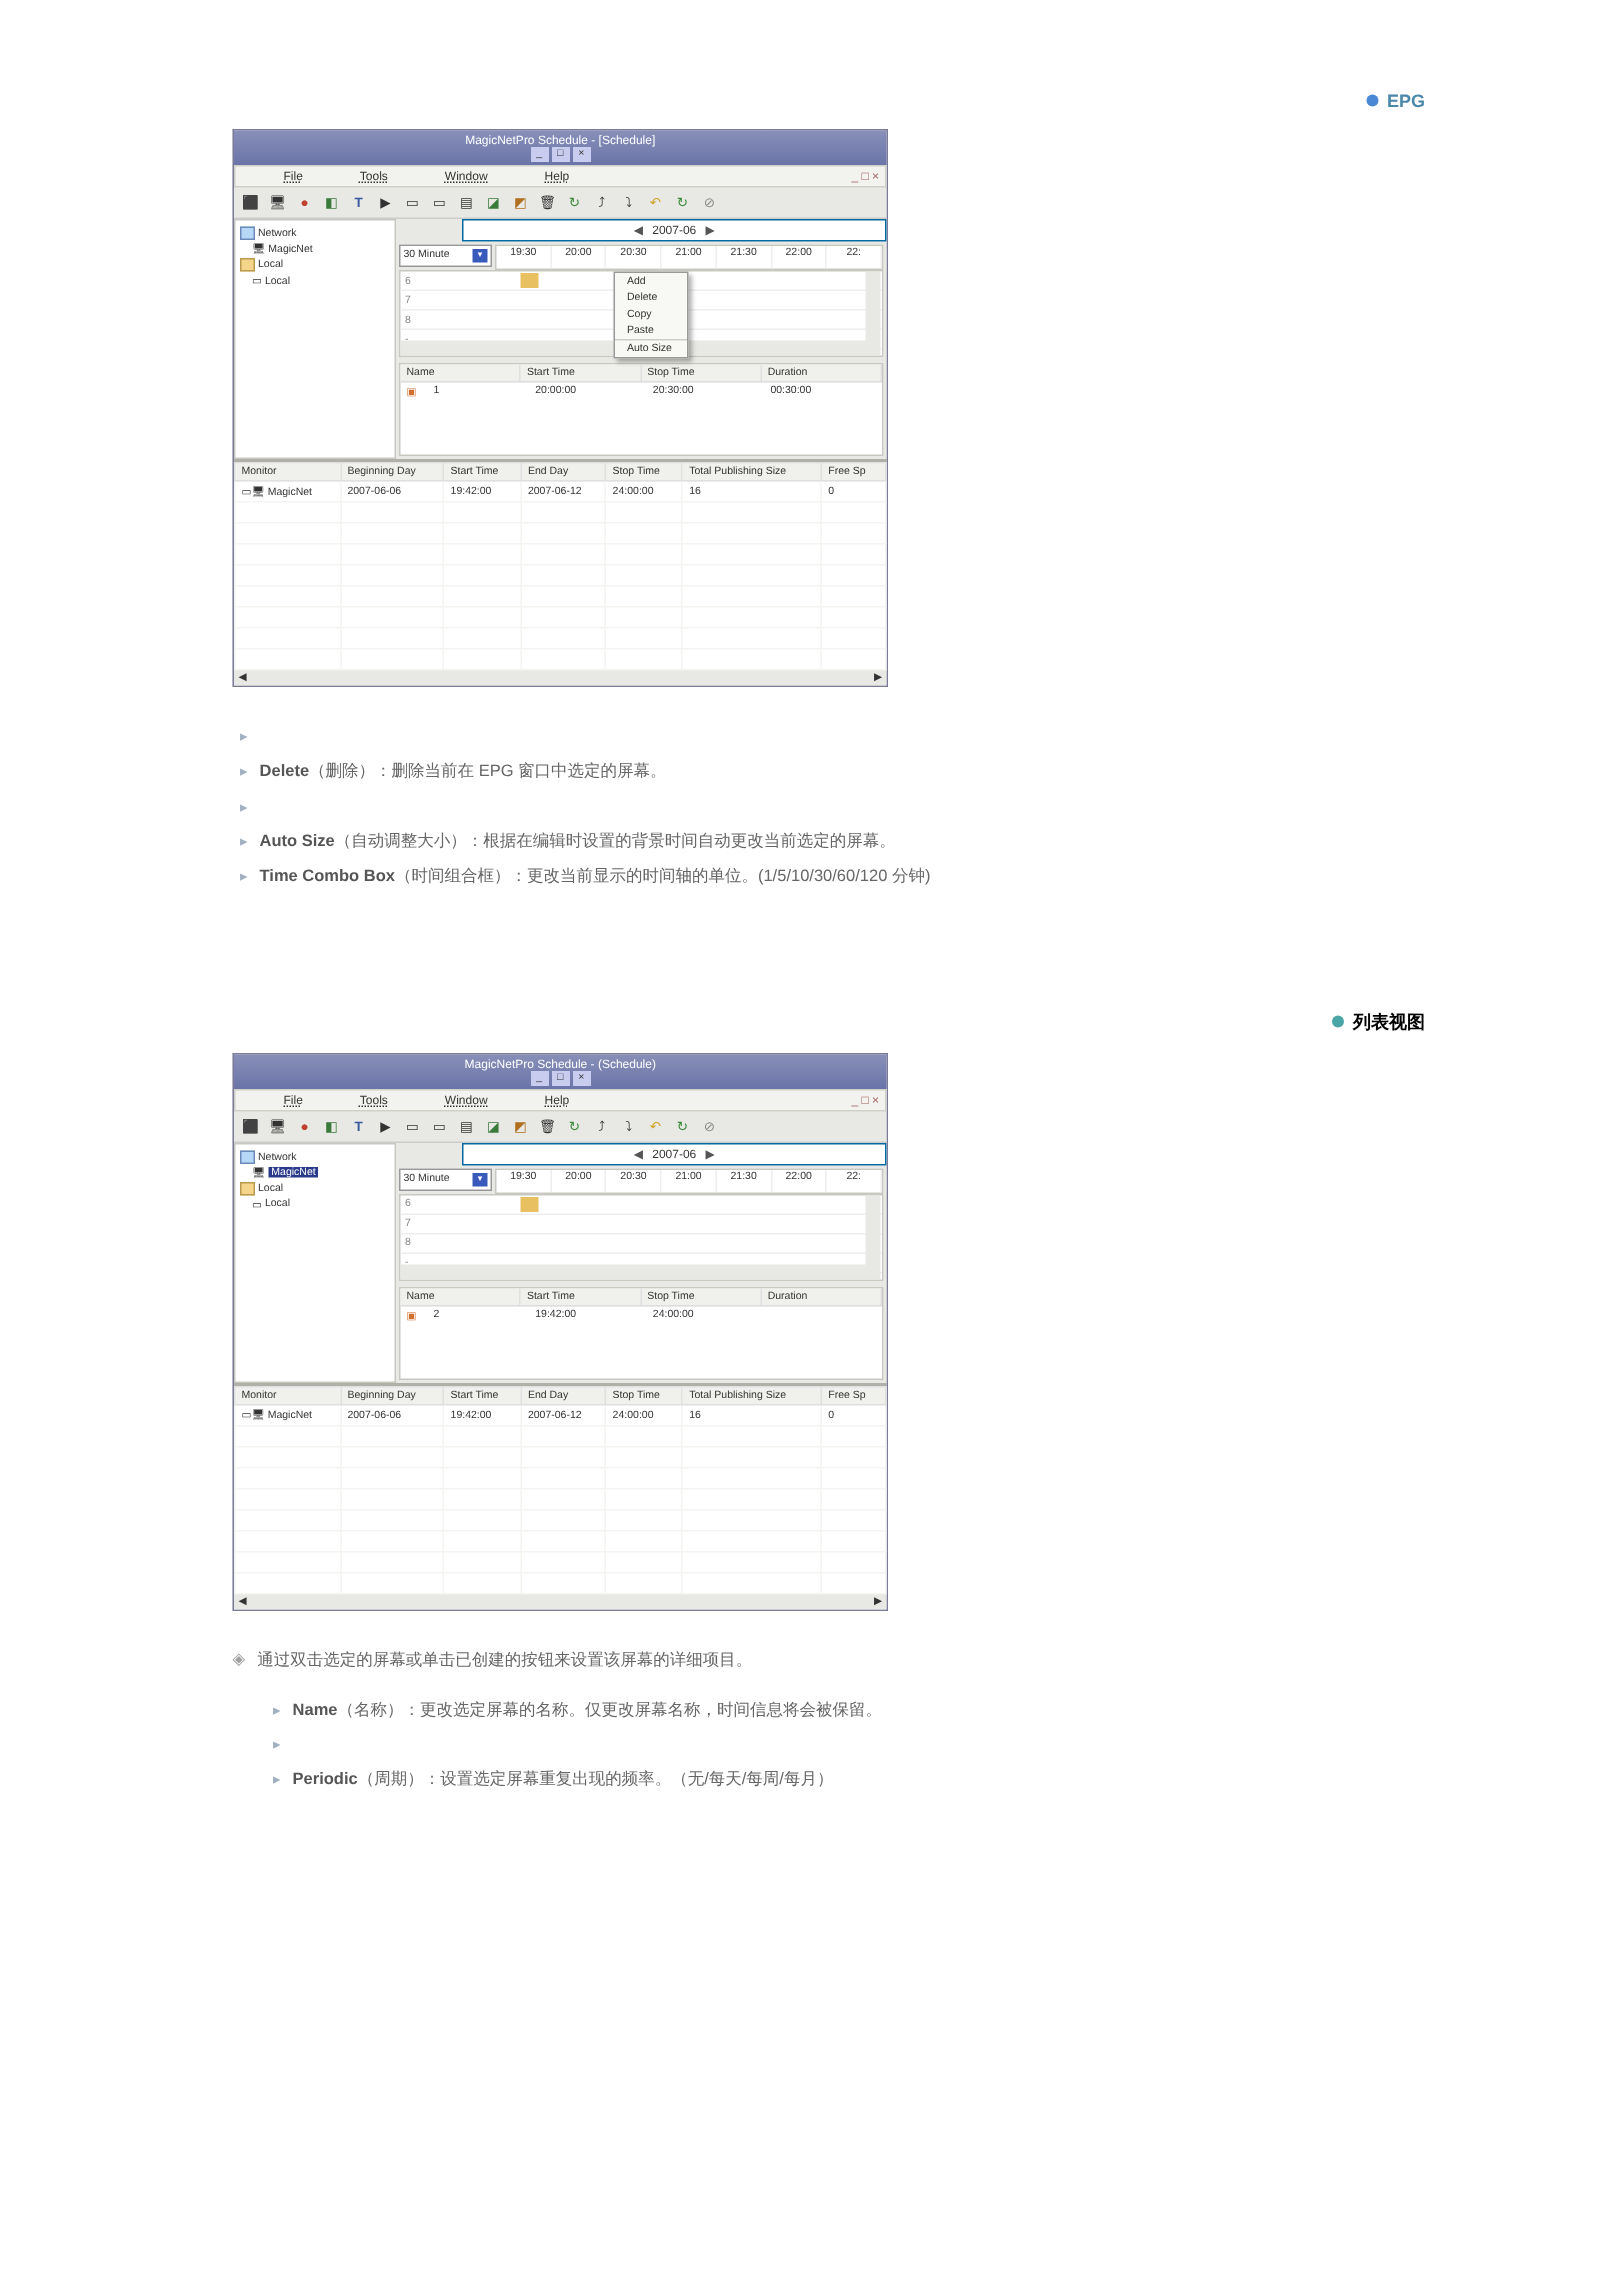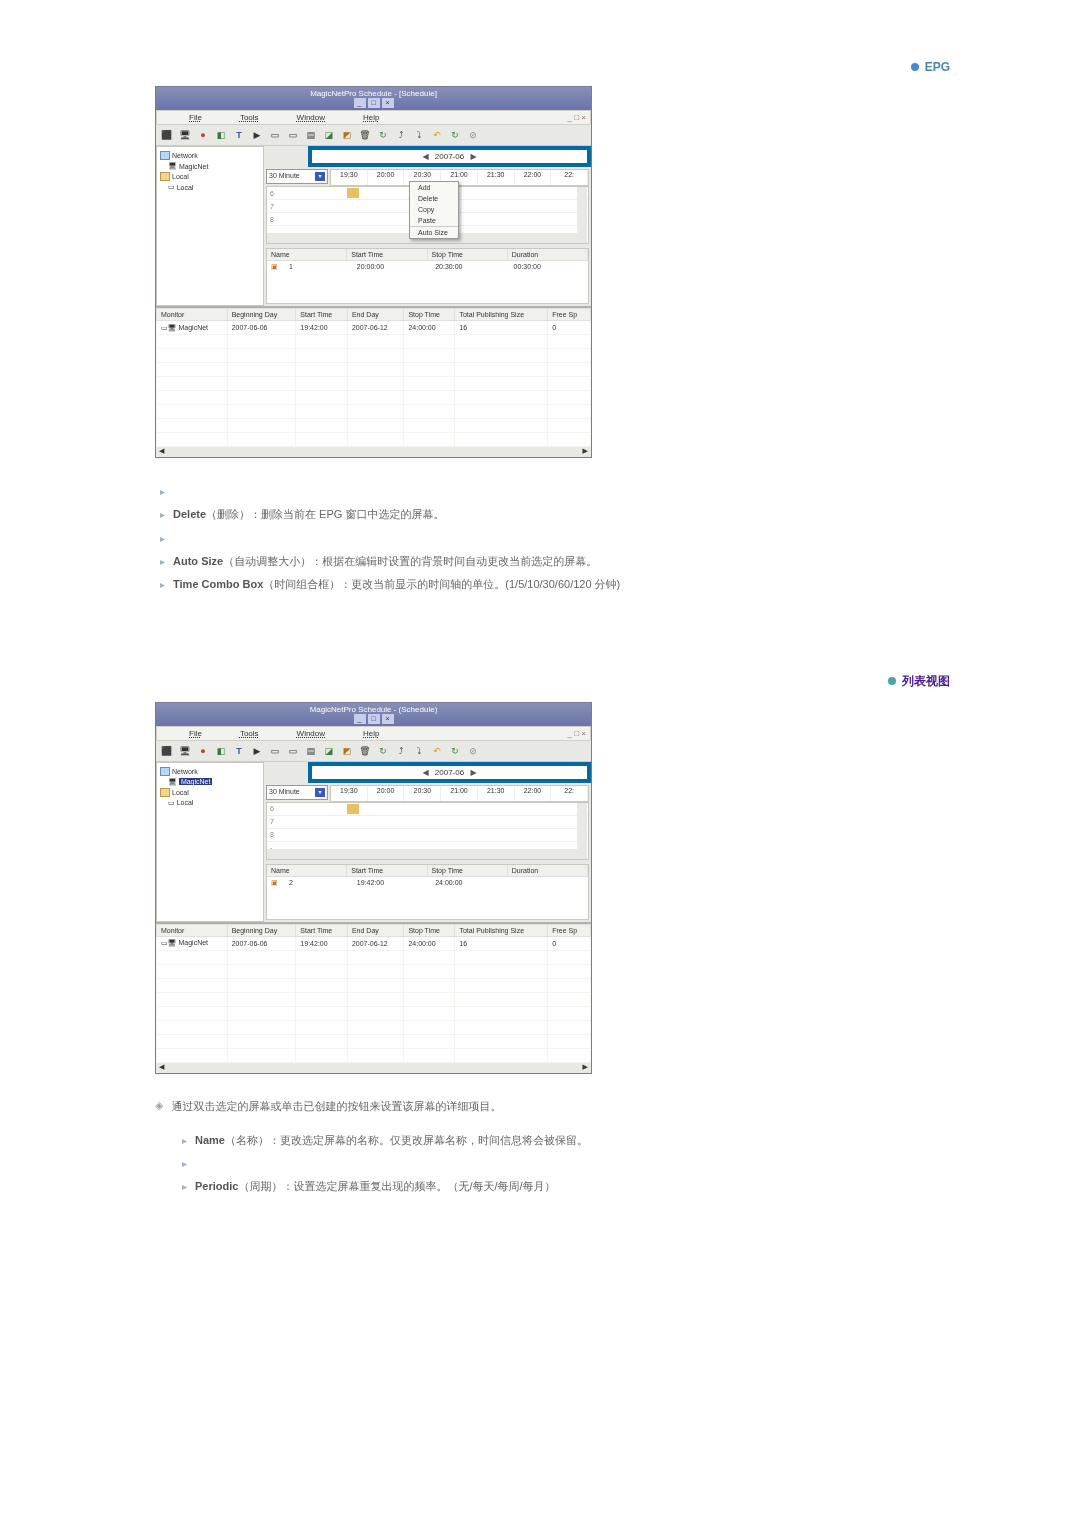--- a/index.html
+++ b/index.html
@@ -123,7 +123,7 @@
     }
     .date-row {
       background: #fff;
-      border: 4px solid #0369a1;
+      border: 1px solid #0369a1;
       text-align: center;
       font-size: 8px;
       padding: 2px;

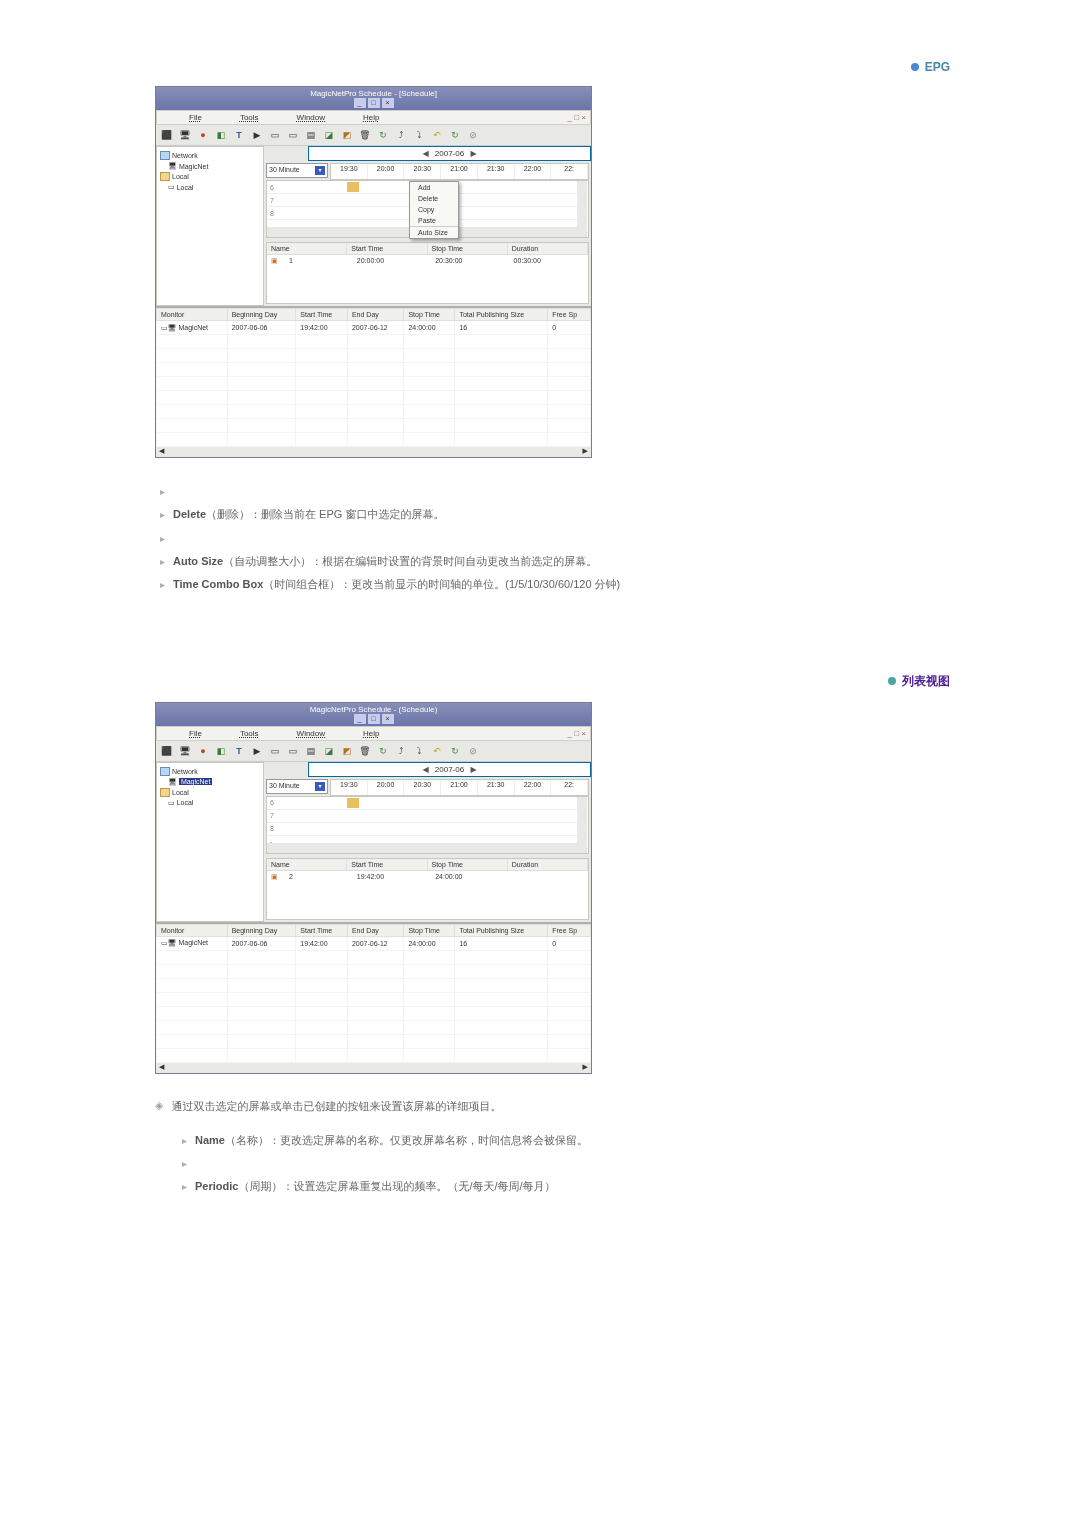--- a/index.html
+++ b/index.html
@@ -30,7 +30,7 @@
     .bullet-teal { background: #4aa6a6; }
     .bullet-blue { background: #4a88d6; color:#4a88d6;}
     .heading-blue { color: #4a88aa; }
-    .heading-teal { color: #4c1d95; }
+    .heading-teal { color: #000000; }
     .screenshot-wrap {
       margin-left: 25px;
       margin-bottom: 25px;

